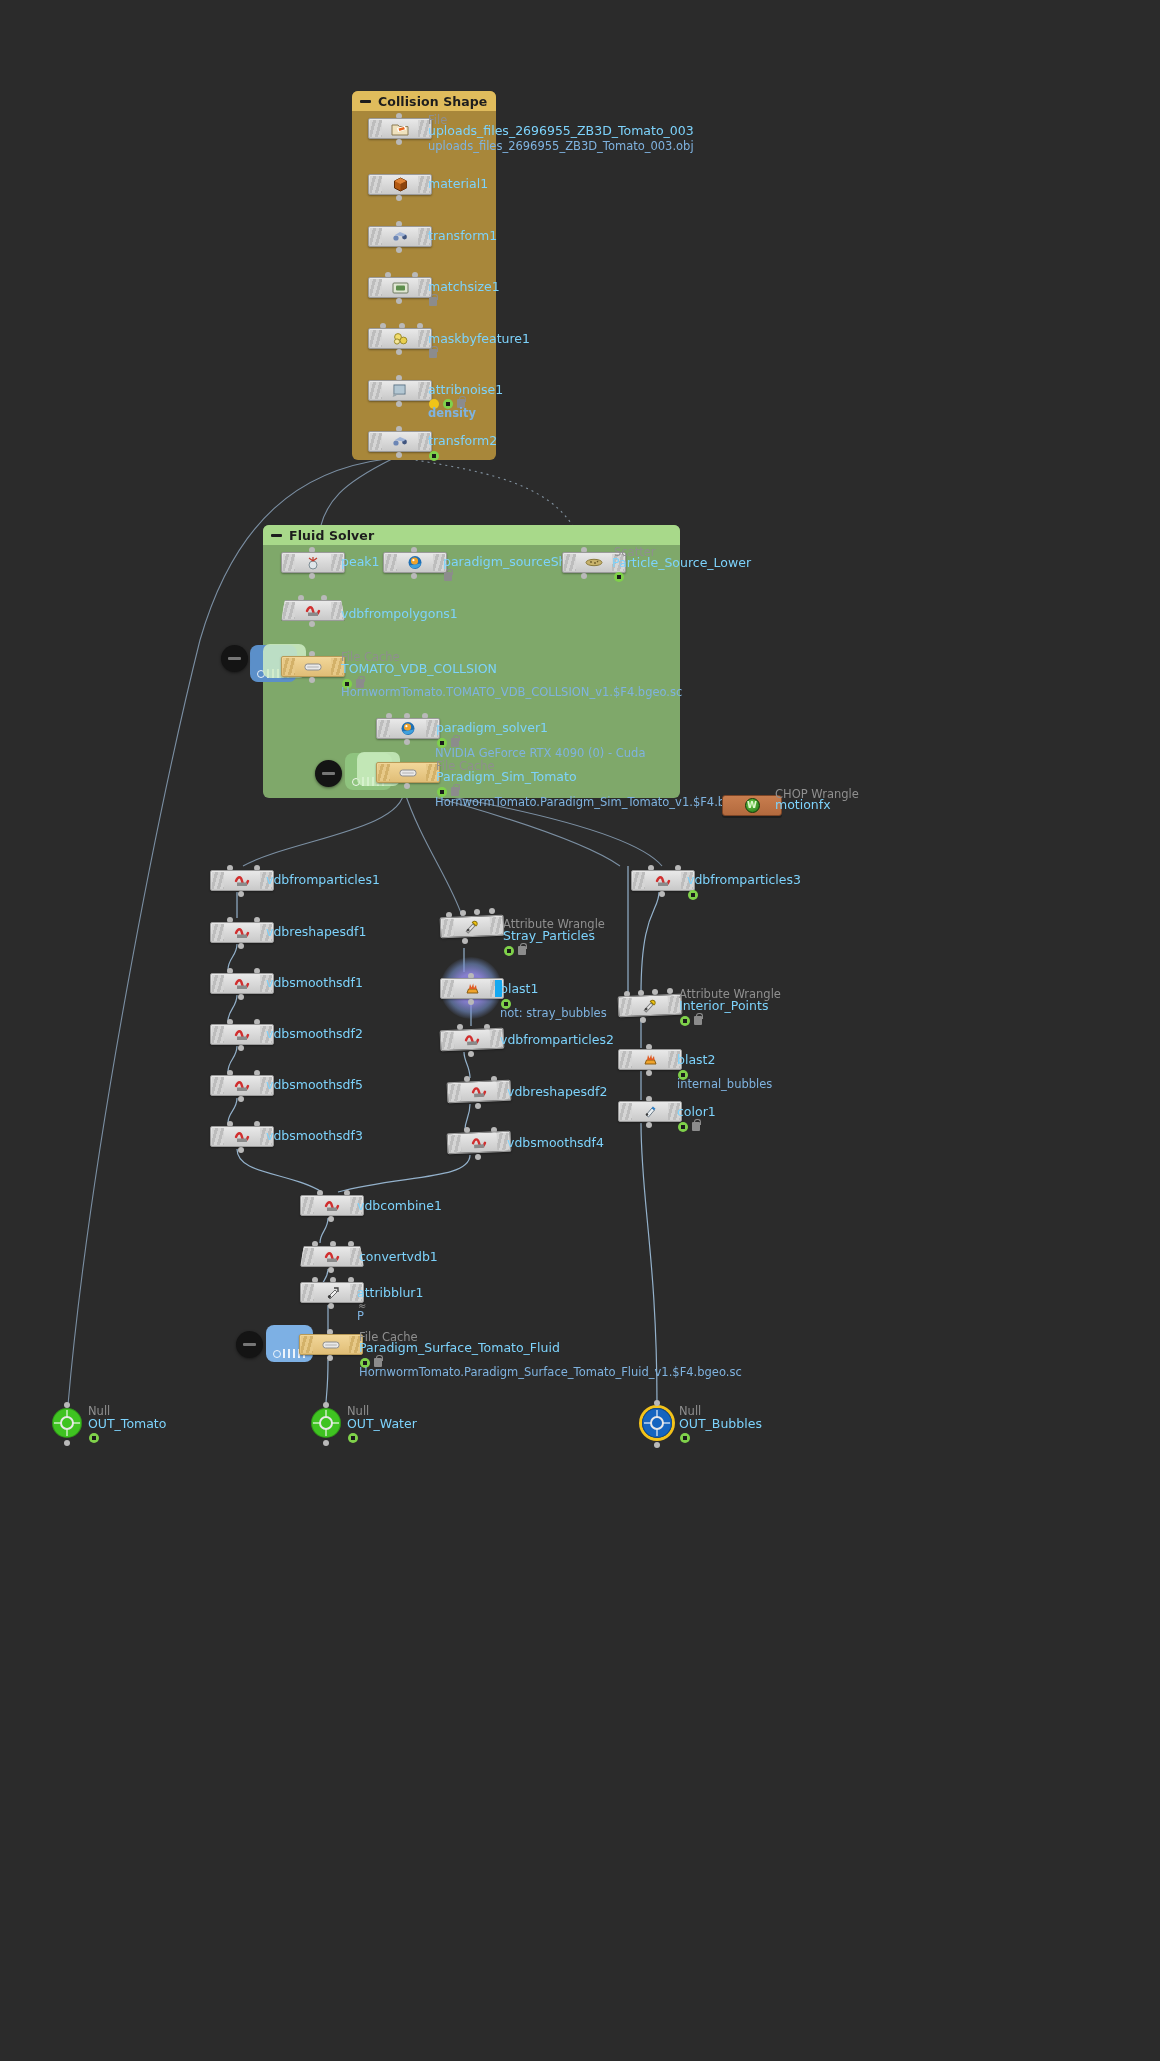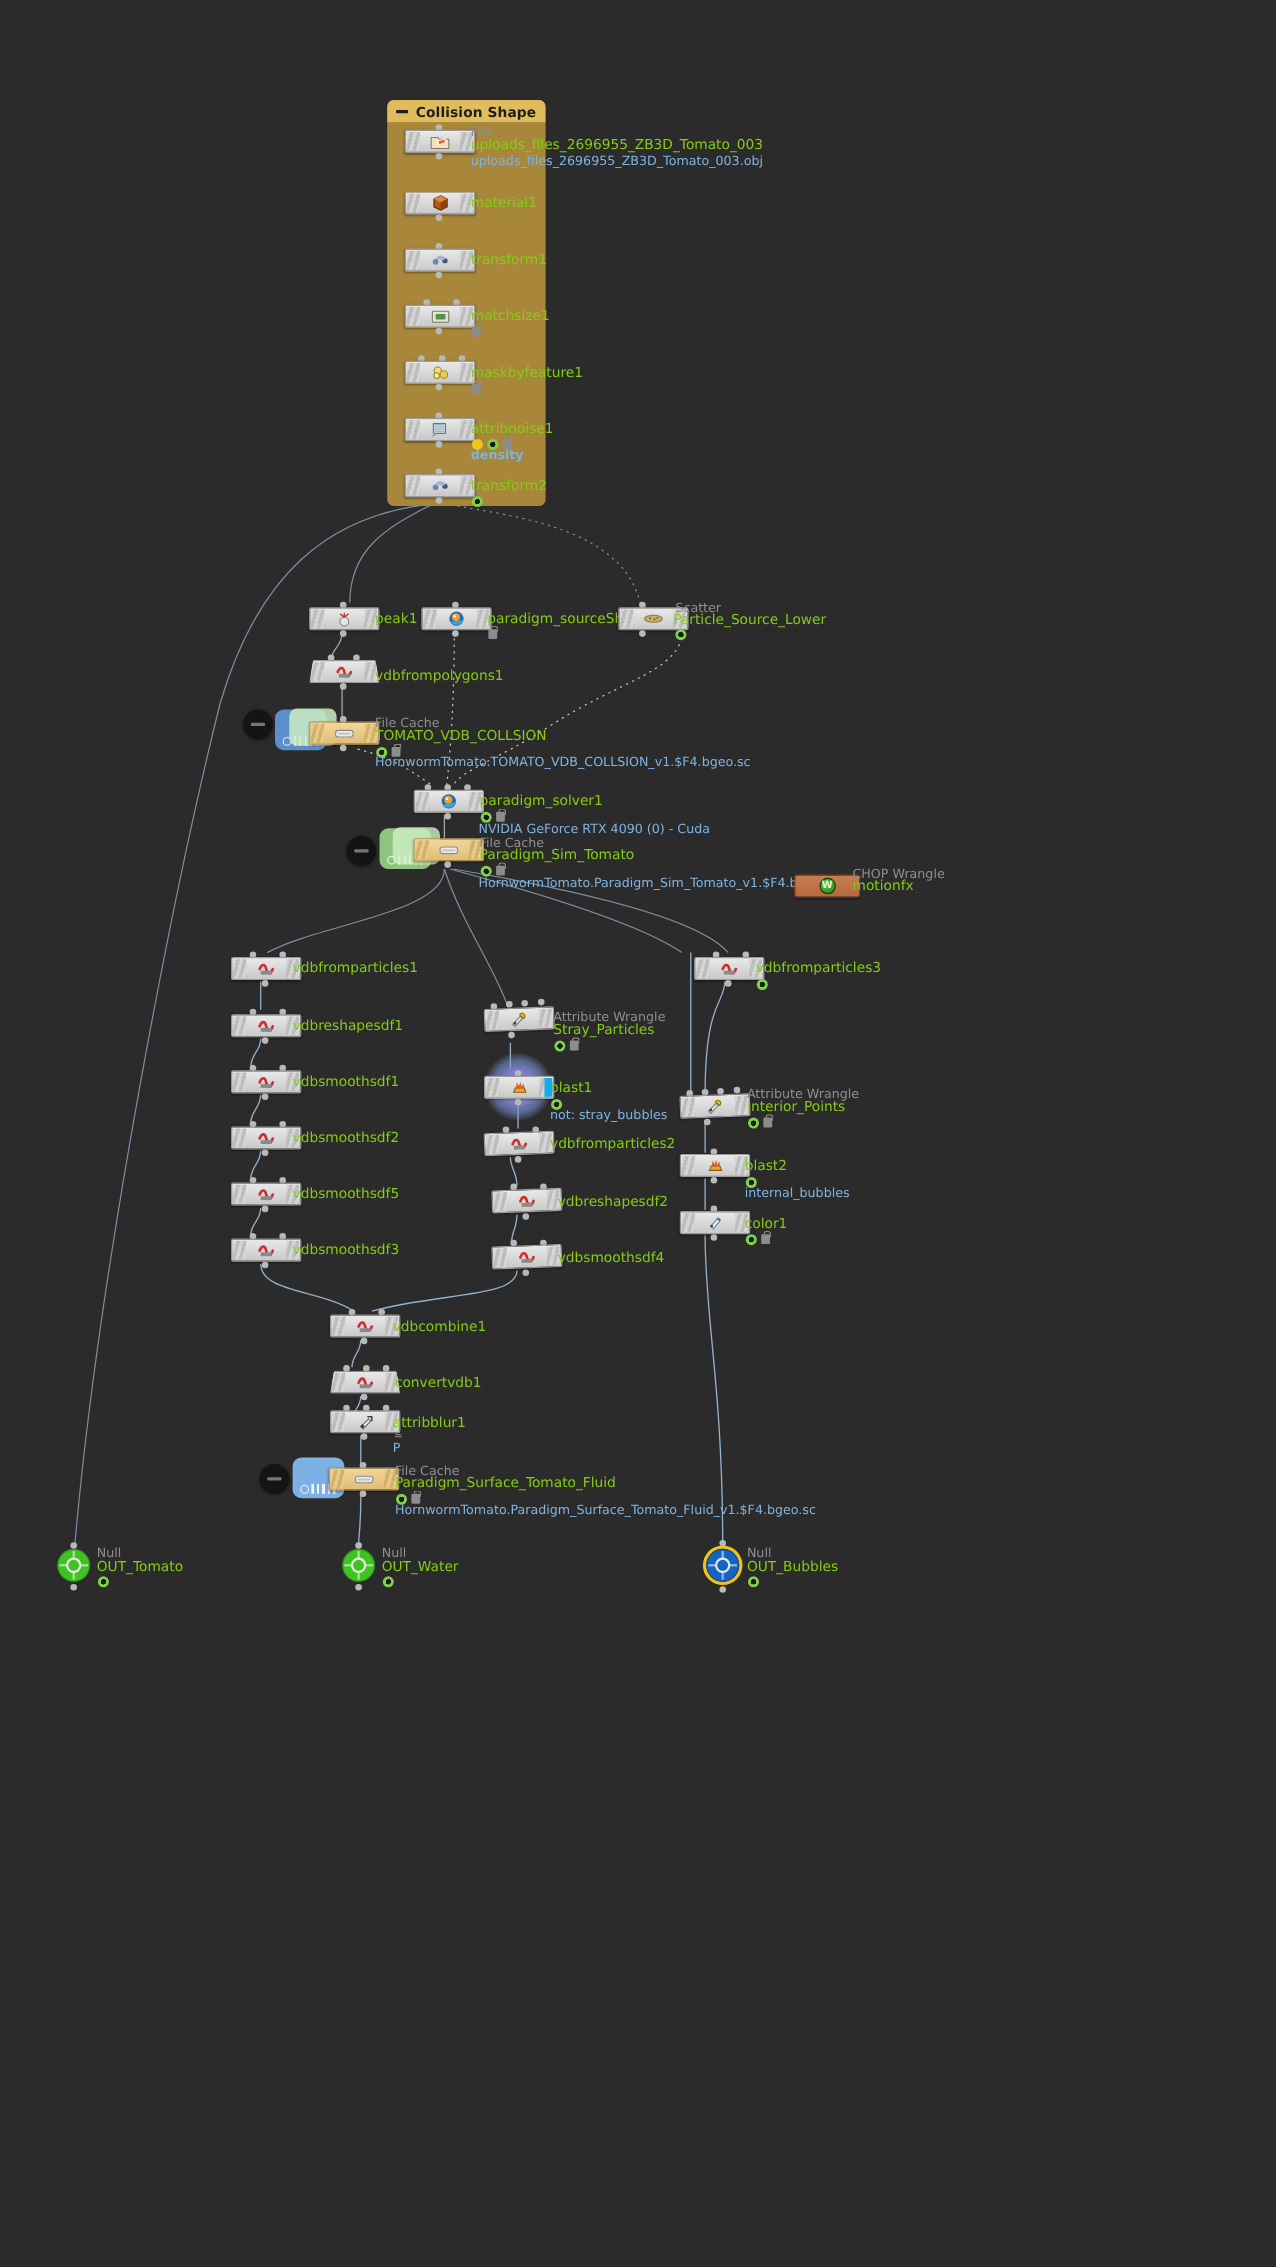--- a/index.html
+++ b/index.html
@@ -62,7 +62,7 @@
   
   .lbl{position:absolute;white-space:nowrap;pointer-events:none;}
   .ltype{font-size:11.5px;color:#8f8f8f;line-height:13px;}
-  .lname{font-size:12.5px;color:#84cc16;line-height:15px;}
+  .lname{font-size:12.5px;color:#7dd3fc;line-height:15px;}
   .lparm{font-size:11.5px;color:#7fb3e0;line-height:14px;}
   .lparm.wide{white-space:normal;width:150px;}
   .badges{display:flex;gap:4px;align-items:center;height:11px;margin-top:1px;}

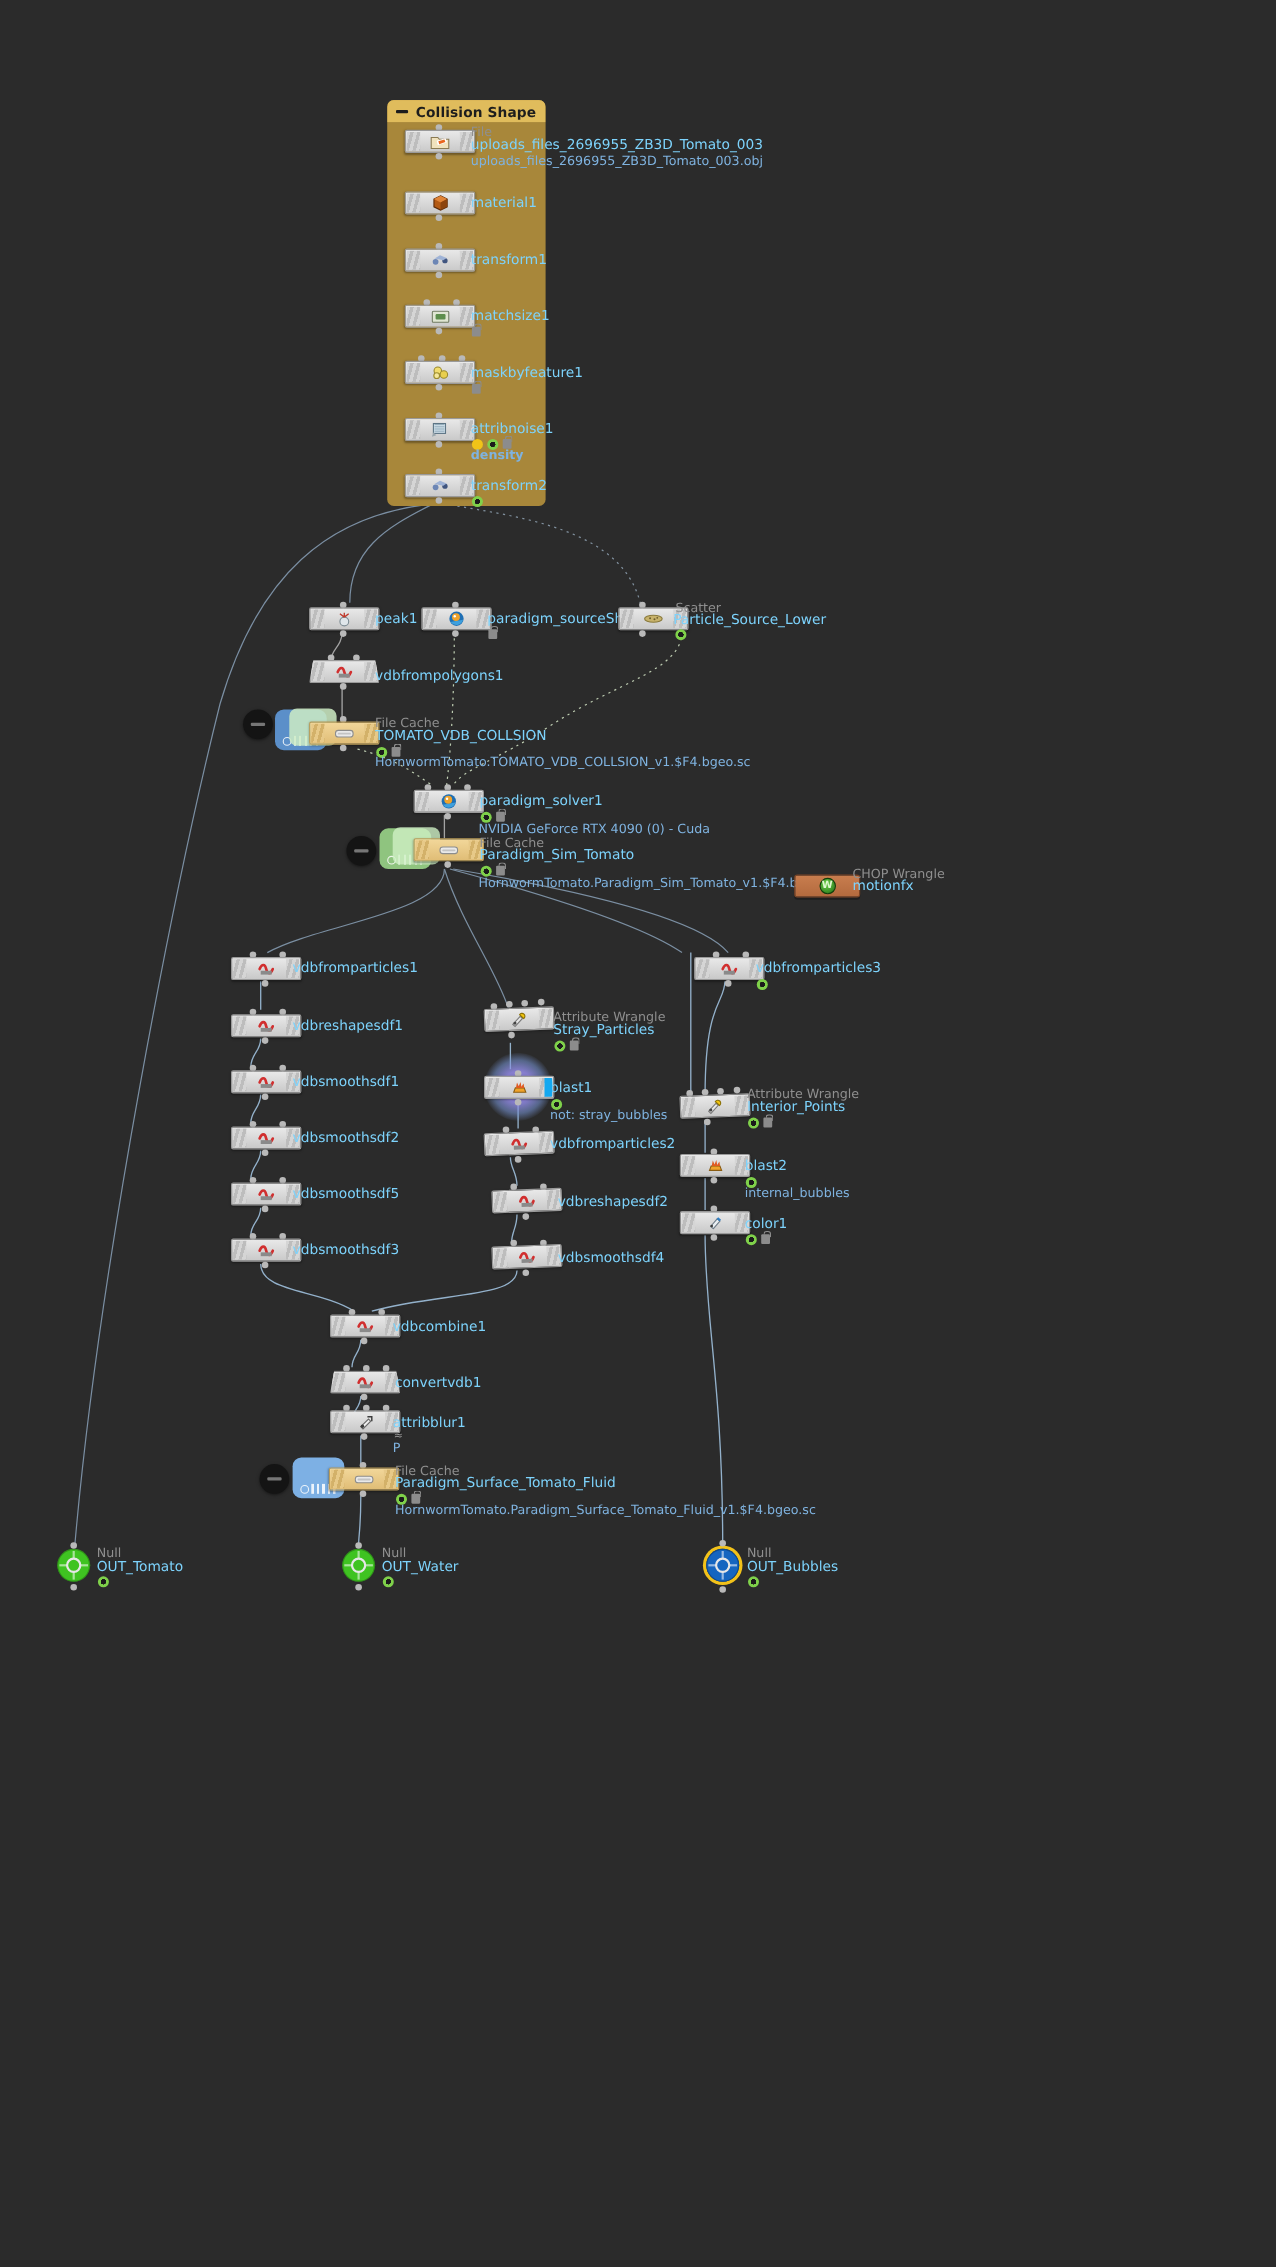--- a/index.html
+++ b/index.html
@@ -323,6 +323,12 @@
     <span class="badge b-time"></span>
   </div>
 
+  <div class="netbox box-fluid" style="left:263px;top:525px;width:417px;height:273px;">
+    <div class="hdr">
+      <span class="minus"></span>
+      <span>Fluid Solver</span>
+    </div>
+  </div>
 
   <div class="node" style="left:281px;top:552px;">
     <div class="dot" style="left:28px;top:-5px;"></div>

